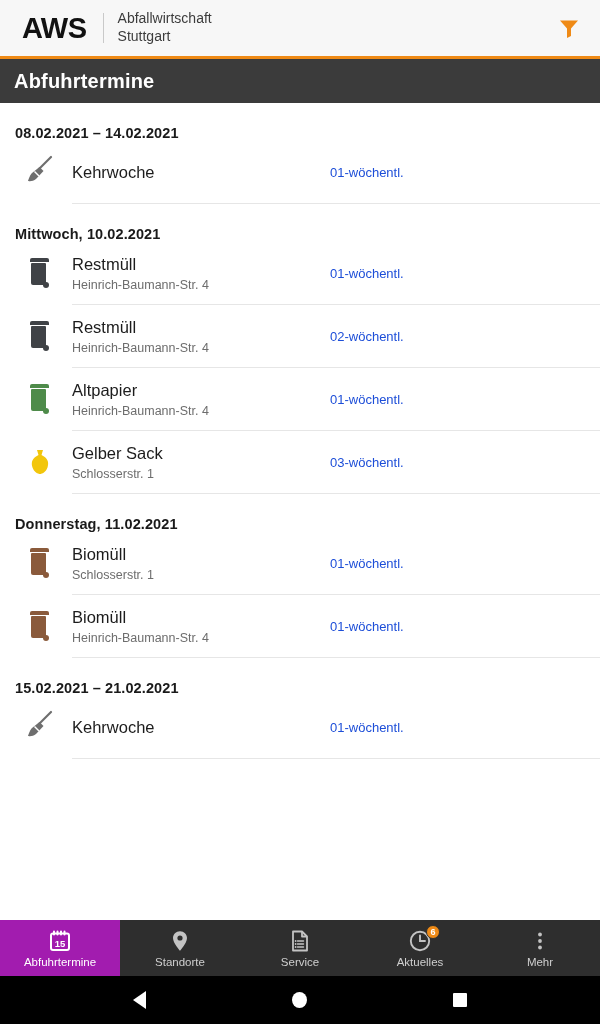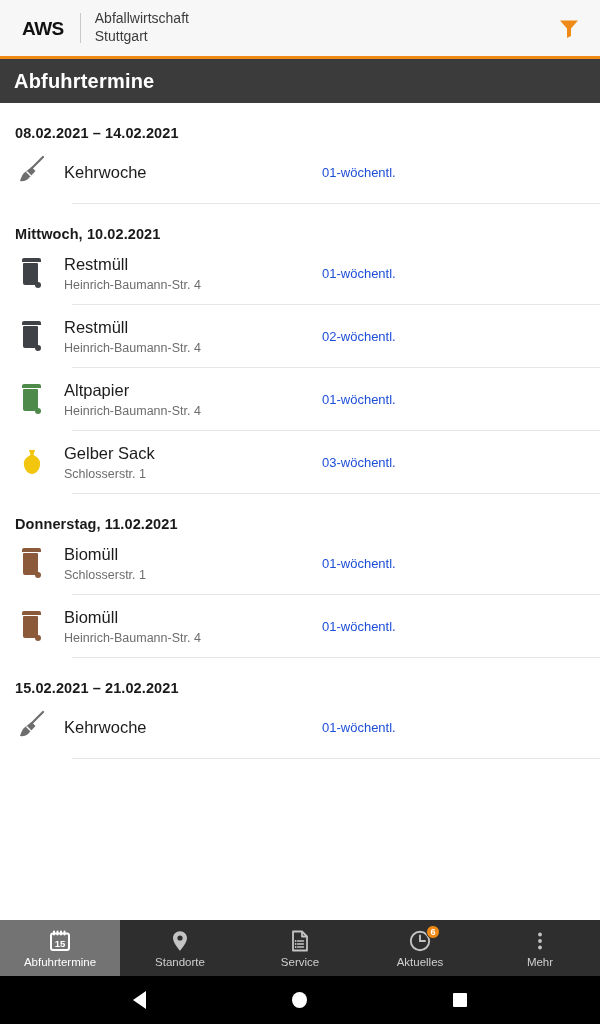--- a/index.html
+++ b/index.html
@@ -36,7 +36,7 @@
     height: 56px; background: #f7f7f7; display: flex; align-items: center;
     padding: 0 18px 0 22px; border-bottom: 3px solid #ef8a16; flex: 0 0 59px;
   }
-  .logo { font-size: 19px; font-weight: 800; letter-spacing: -0.5px; color: #111; line-height: 1; }
+  .logo { font-size: 29px; font-weight: 800; letter-spacing: -0.5px; color: #111; line-height: 1; }
   .logo-divider { width: 1px; height: 30px; background: #c9c9c9; margin: 0 14px 0 16px; }
   .logo-sub { font-size: 14px; color: #3c3c3c; line-height: 1.28; }
   .hdr-spacer { flex: 1; }

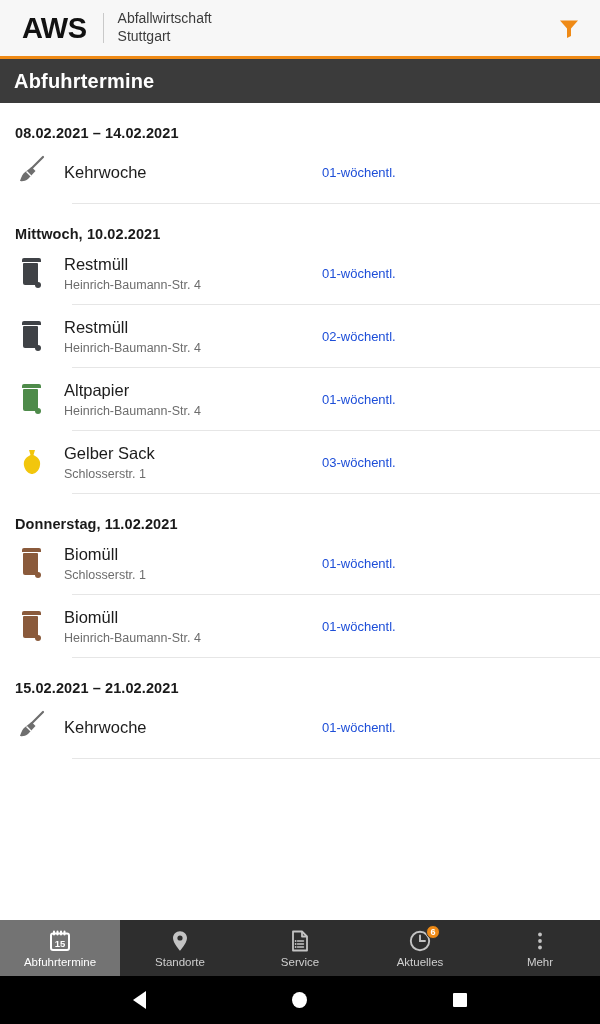--- a/index.html
+++ b/index.html
@@ -55,7 +55,7 @@
     font-size: 14.5px; font-weight: 700; color: #1a1a1a;
     padding: 22px 5px 0 15px; letter-spacing: .1px;
   }
-  .row { display: flex; align-items: center; min-height: 62px; position: relative; }
+  .row { display: flex; align-items: center; min-height: 62px; padding-left: 8px; position: relative; }
   .row-icon { width: 64px; display: flex; align-items: center; justify-content: center; flex: 0 0 64px; }
   .row-body { flex: 1; display: flex; align-items: center; padding-right: 10px; position: relative; }
   .row-texts { width: 258px; flex: 0 0 258px; }

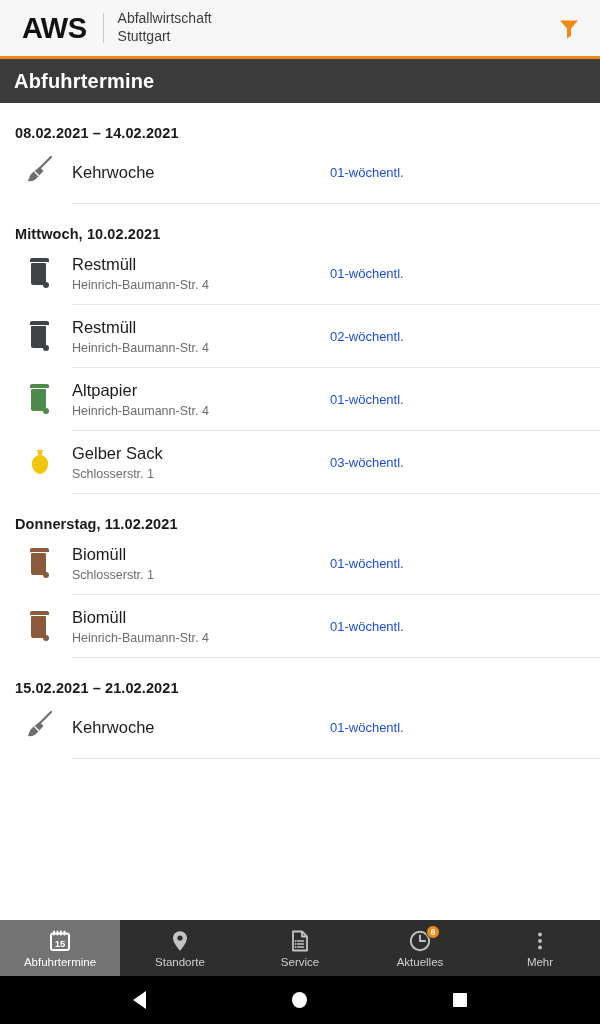--- a/index.html
+++ b/index.html
@@ -74,7 +74,7 @@
   
   .bottomnav { height: 56px; display: flex; flex: 0 0 56px; background: #2e2e2e; }
   .navitem { flex: 1; display: flex; flex-direction: column; align-items: center; justify-content: center; gap: 3px; position: relative; }
-  .navitem.active { background: #737373; text-align: center; }
+  .navitem.active { background: #a21caf; text-align: center; }
   .nav-label { font-size: 11.5px; color: #cfcfcf; }
   .navitem.active .nav-label { color: #ffffff; }
   .nav-icon { width: 24px; height: 24px; position: relative; display:flex; align-items:center; justify-content:center; }

